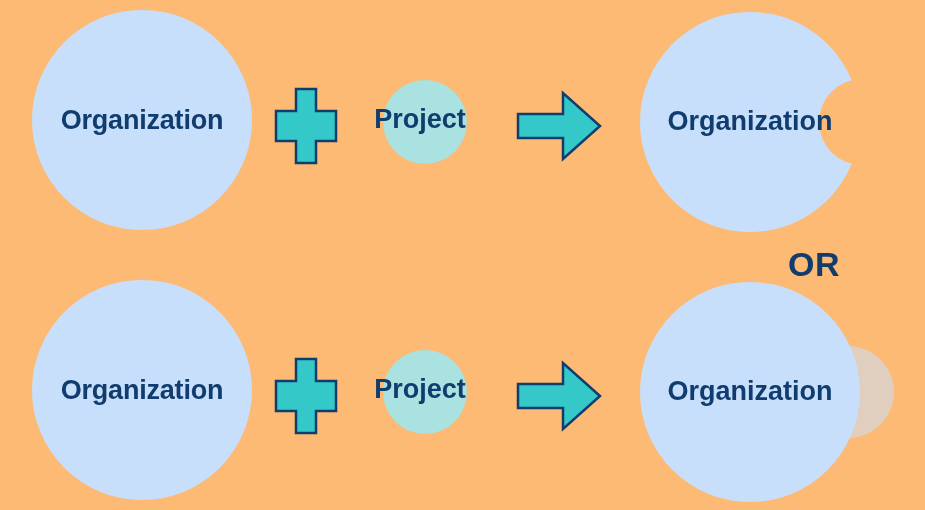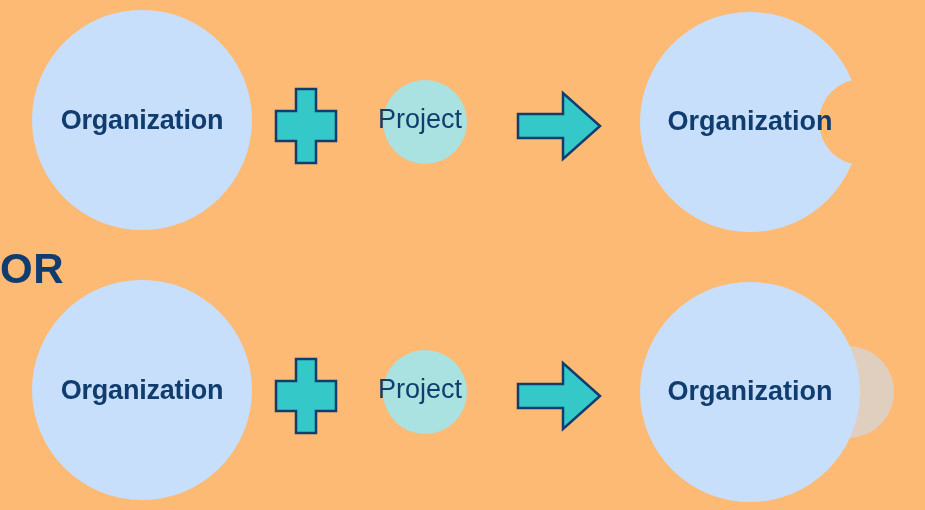--- a/index.html
+++ b/index.html
@@ -68,7 +68,7 @@
     width: 160px;
     text-align: center;
     font-size: 27px;
-    font-weight: normal;
+    font-weight: bold;
     color: #103c6e;
     white-space: nowrap;
   }

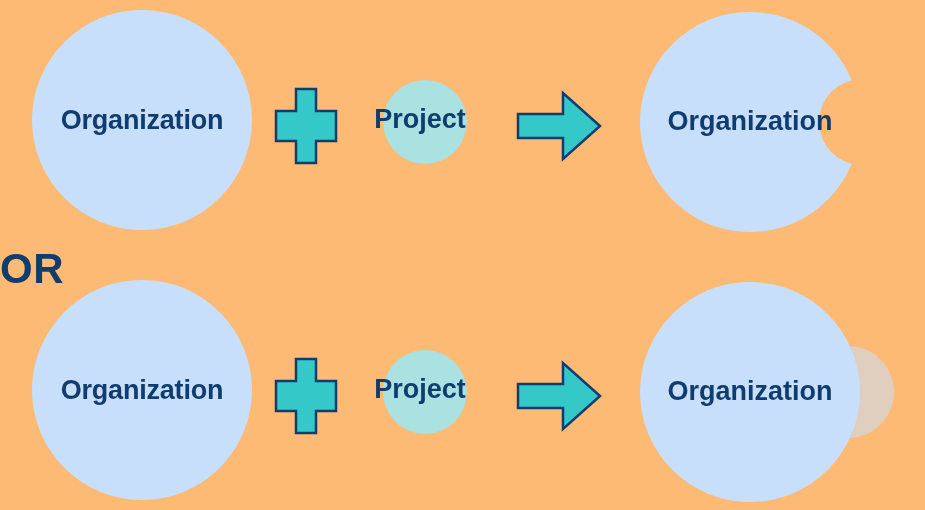--- a/index.html
+++ b/index.html
@@ -111,8 +111,8 @@
     left: 0;
     top: 245px;
     width: 840px;
-    text-align: left;
-    font-size: 42px;
+    text-align: right;
+    font-size: 34px;
     font-weight: bold;
     color: #103c6e;
     letter-spacing: 0.5px;

